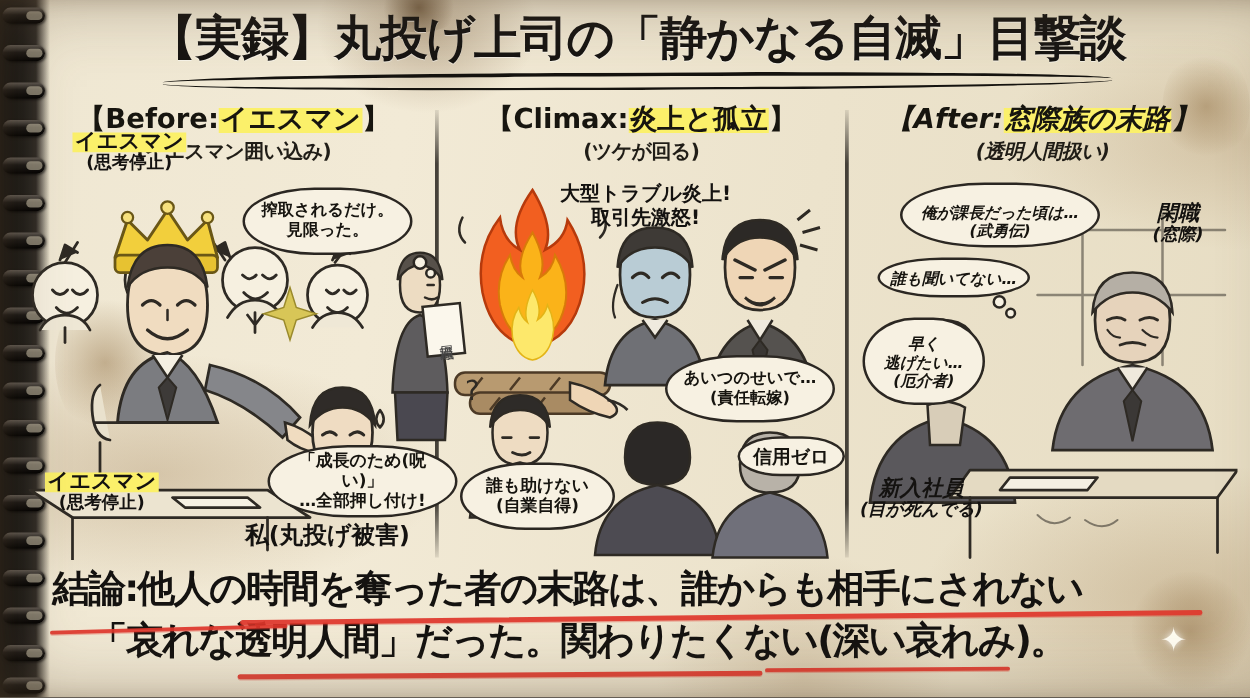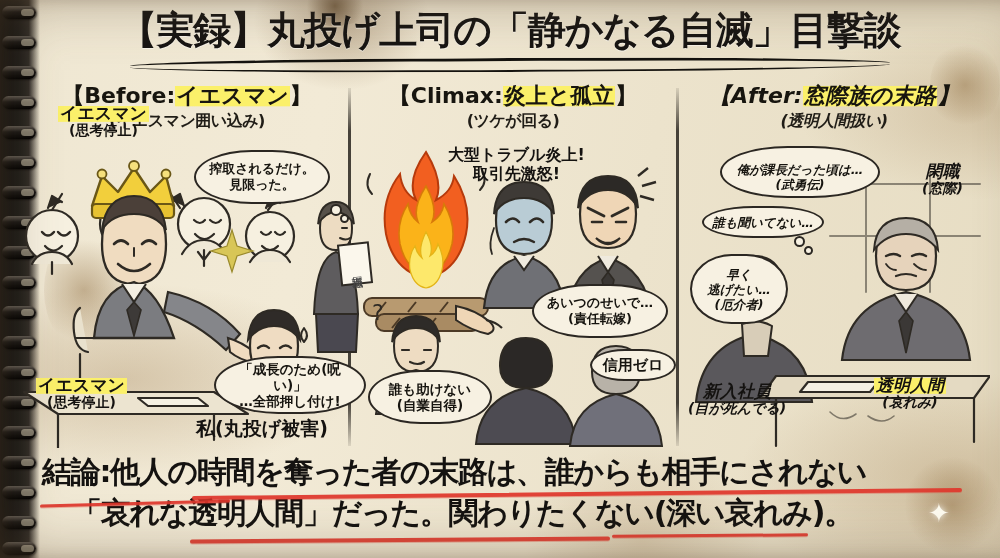--- a/index.html
+++ b/index.html
@@ -411,10 +411,6 @@
       <div class="sm">(目が死んでる)</div>
     </div>
 
-    <div class="label" style="left:190px;top:292px;">
-      <div class="big"><span class="hlt">透明人間</span></div>
-      <div class="sm">(哀れみ)</div>
-    </div>
 
     <div class="bubble" style="left:36px;top:62px;width:160px;height:52px;font-size:12.5px;align-items:flex-end;">
       <div>

